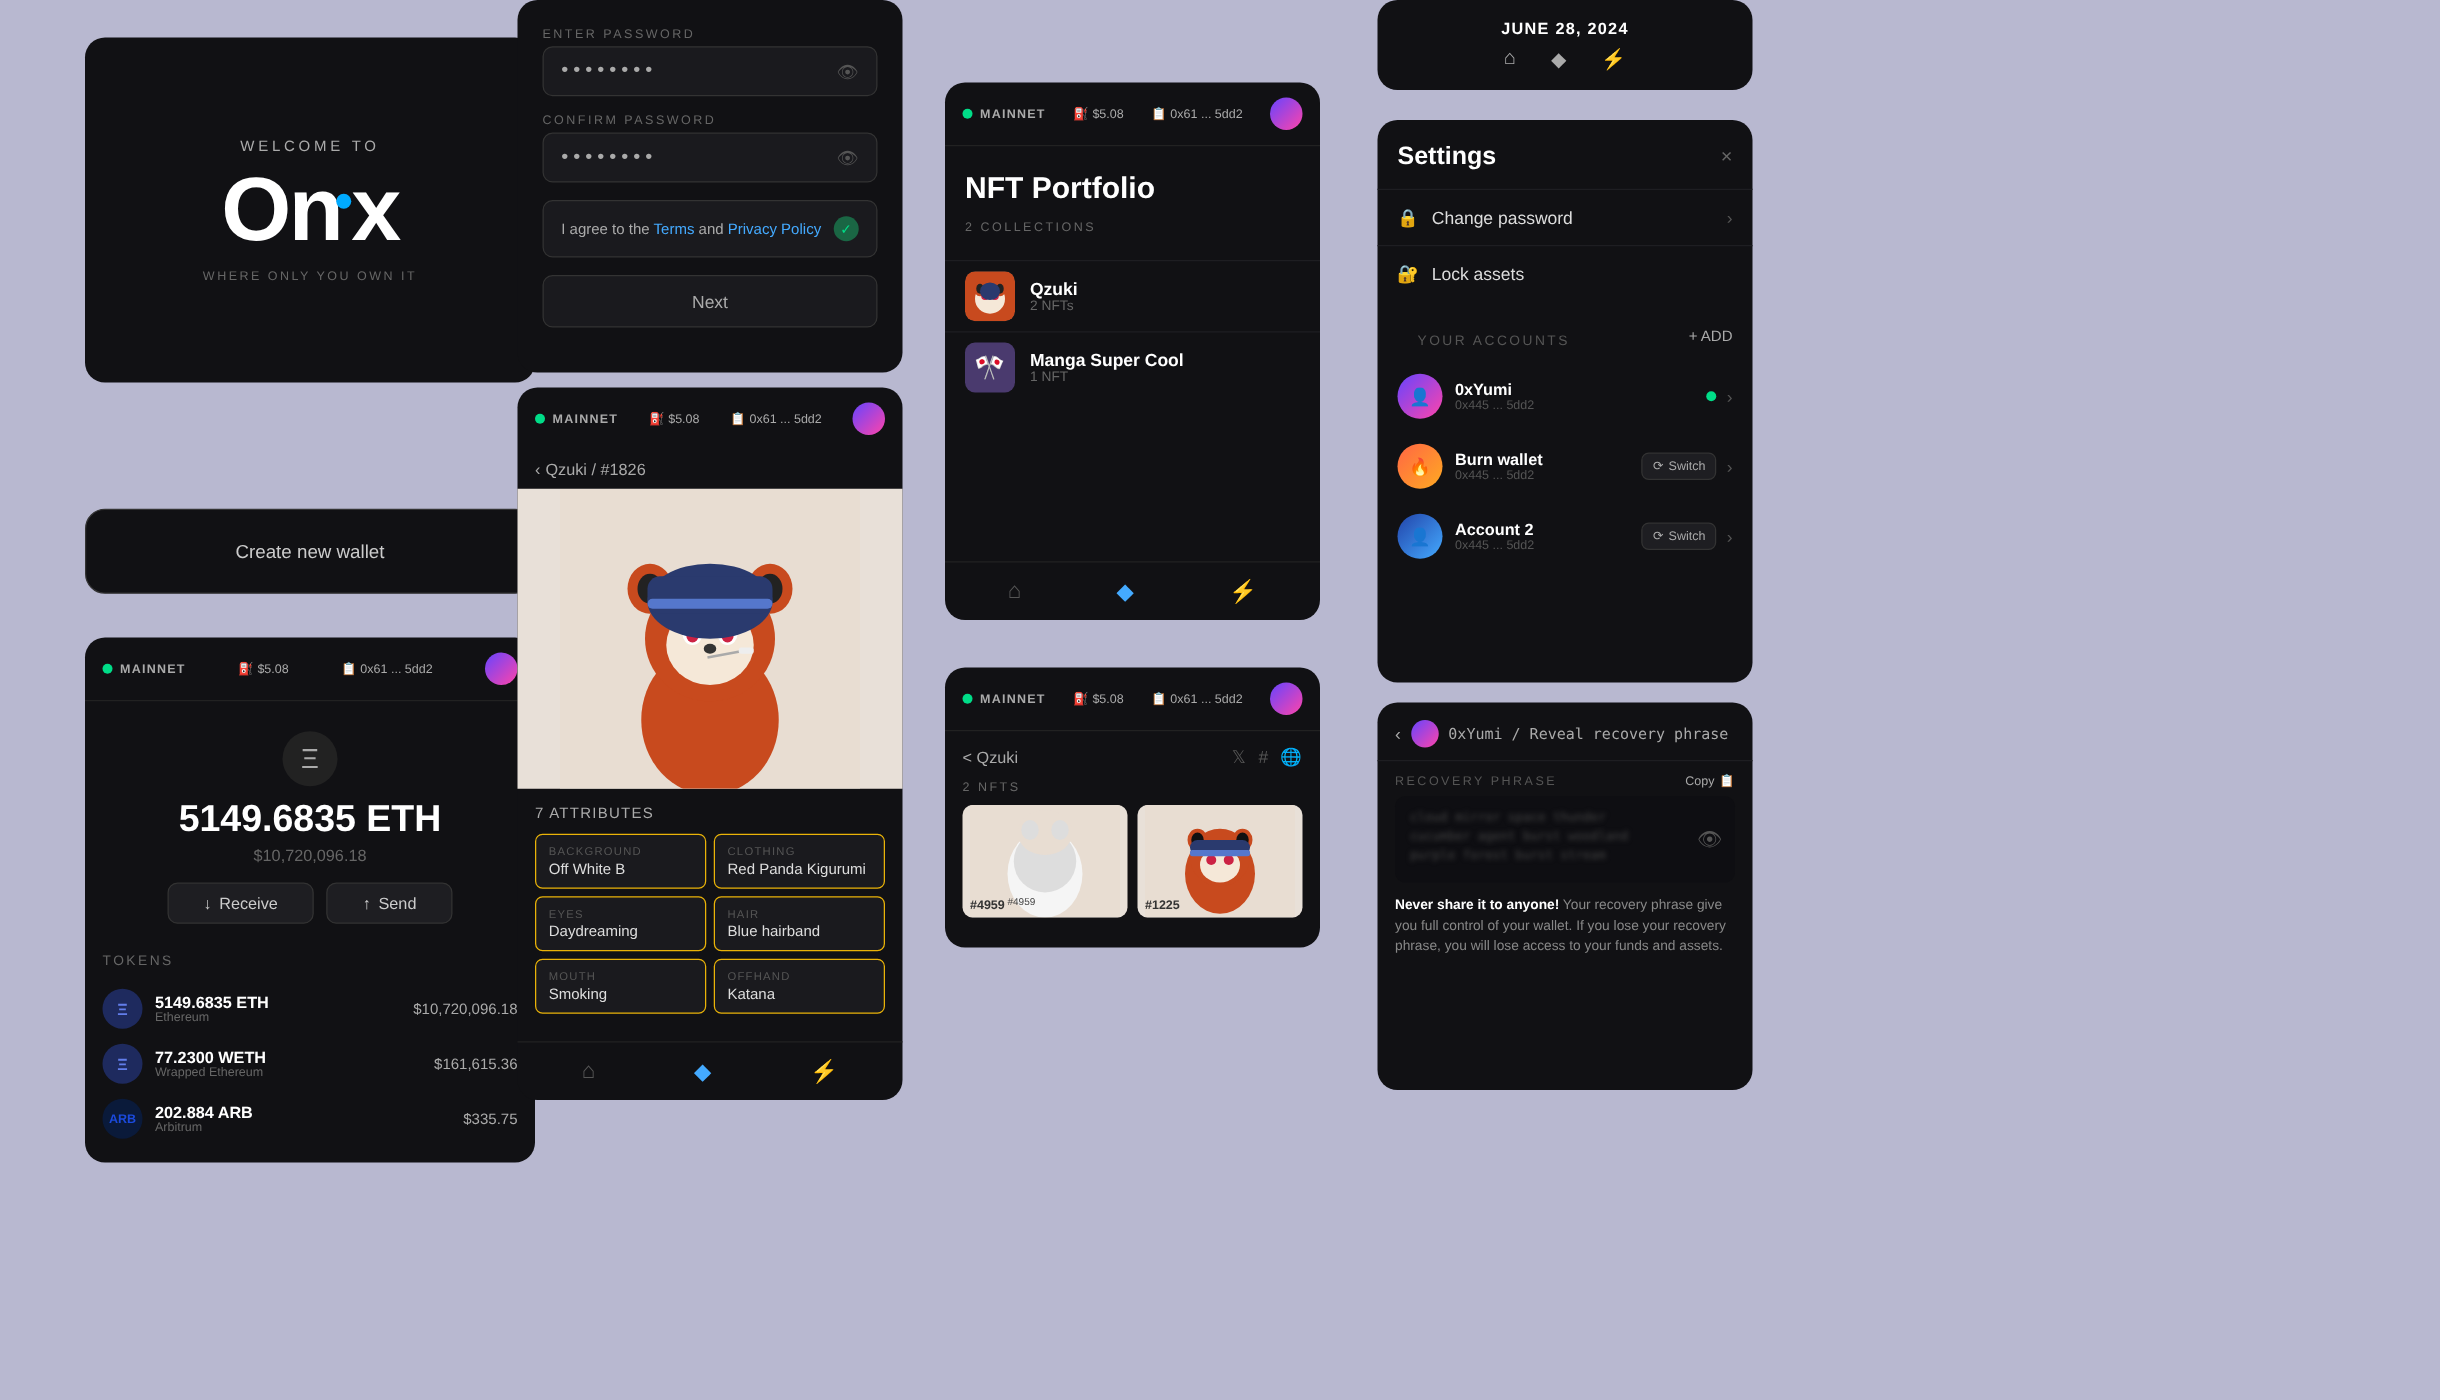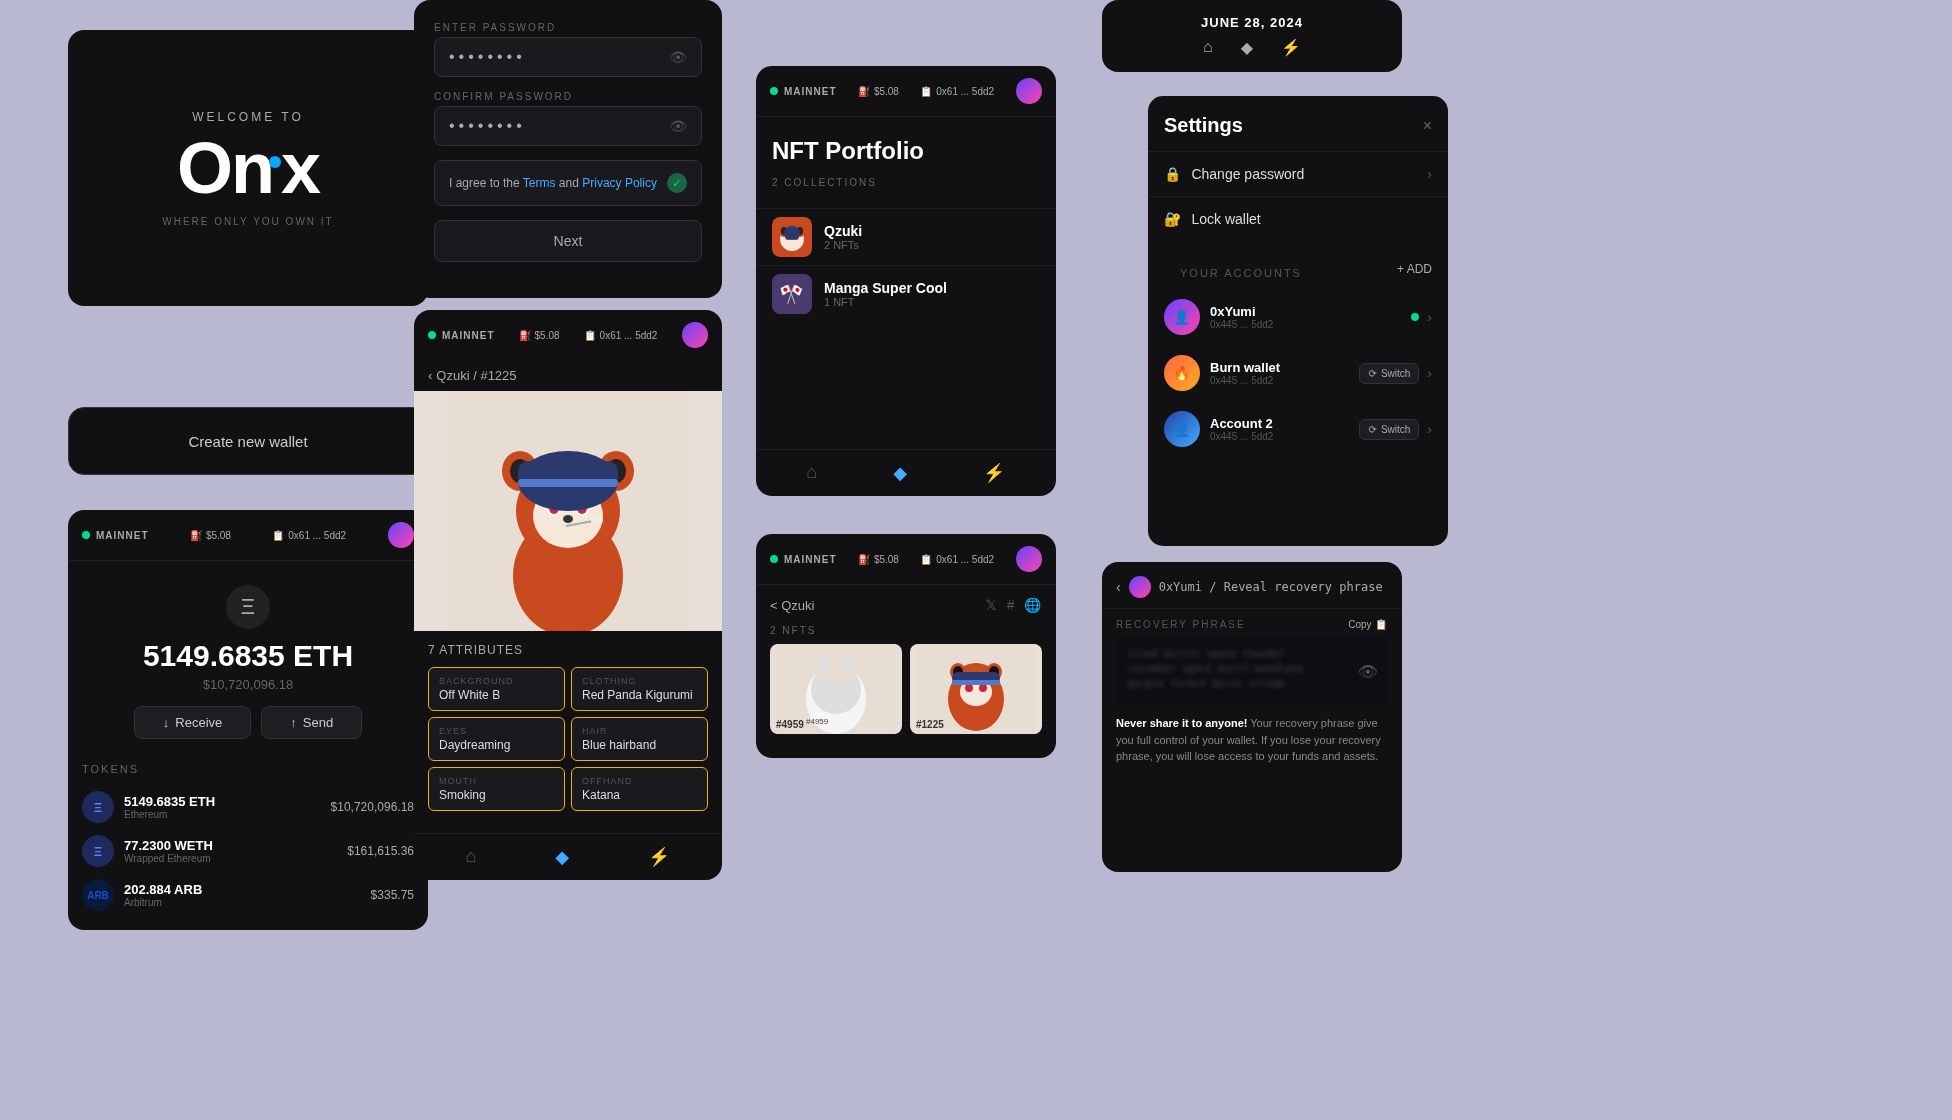--- a/index.html
+++ b/index.html
@@ -408,14 +408,13 @@
 
     
     .panel-settings {
-      left: 1148px;
+      left: 1102px;
       top: 96px;
       width: 300px;
       height: 450px;
       padding: 0;
       display: flex;
       flex-direction: column;
-      border-radius: 15px;
     }
     .settings-header {
       display: flex;

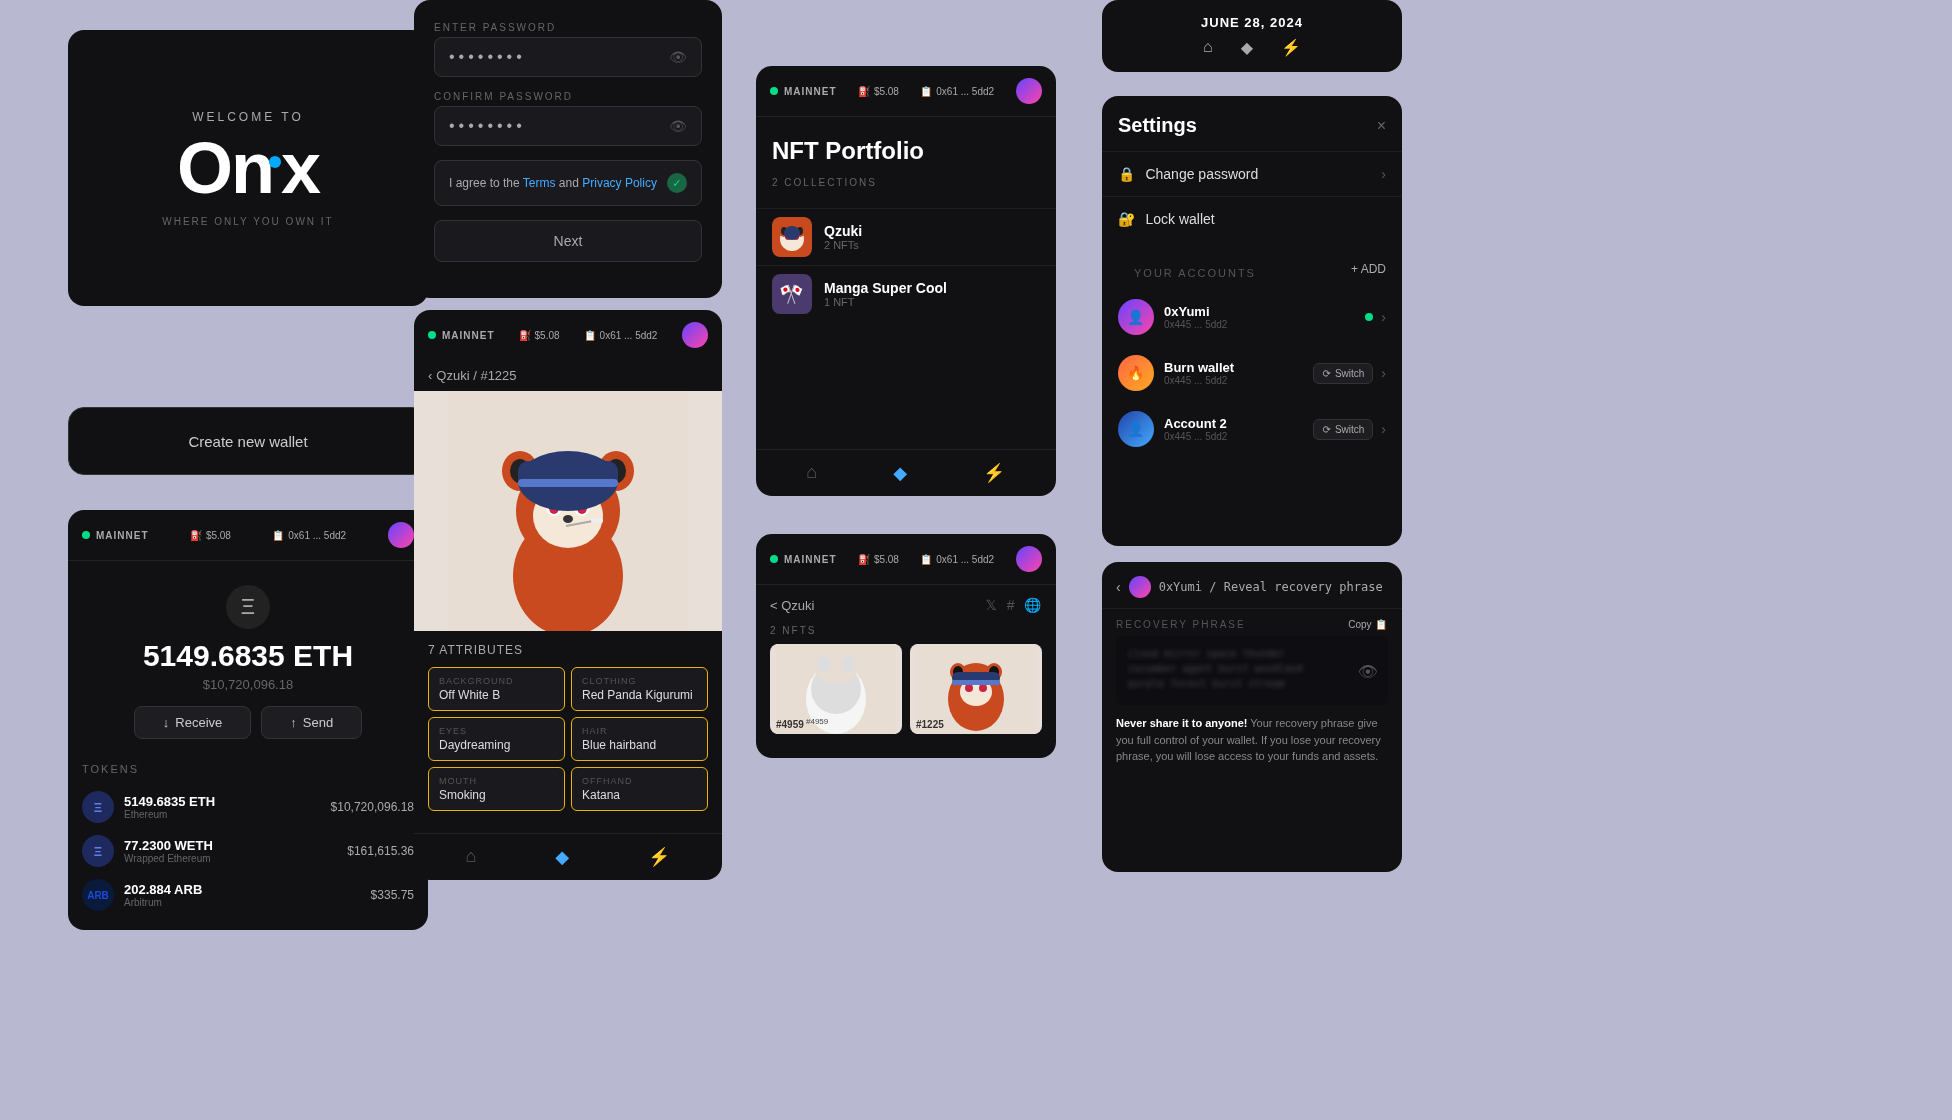--- a/index.html
+++ b/index.html
@@ -931,7 +931,7 @@
   <div class="settings-item">
     <div class="settings-item-left">
       <span>🔐</span>
-      <span>Lock wallet</span>
+      <span>Lock assets</span>
     </div>
   </div>
 

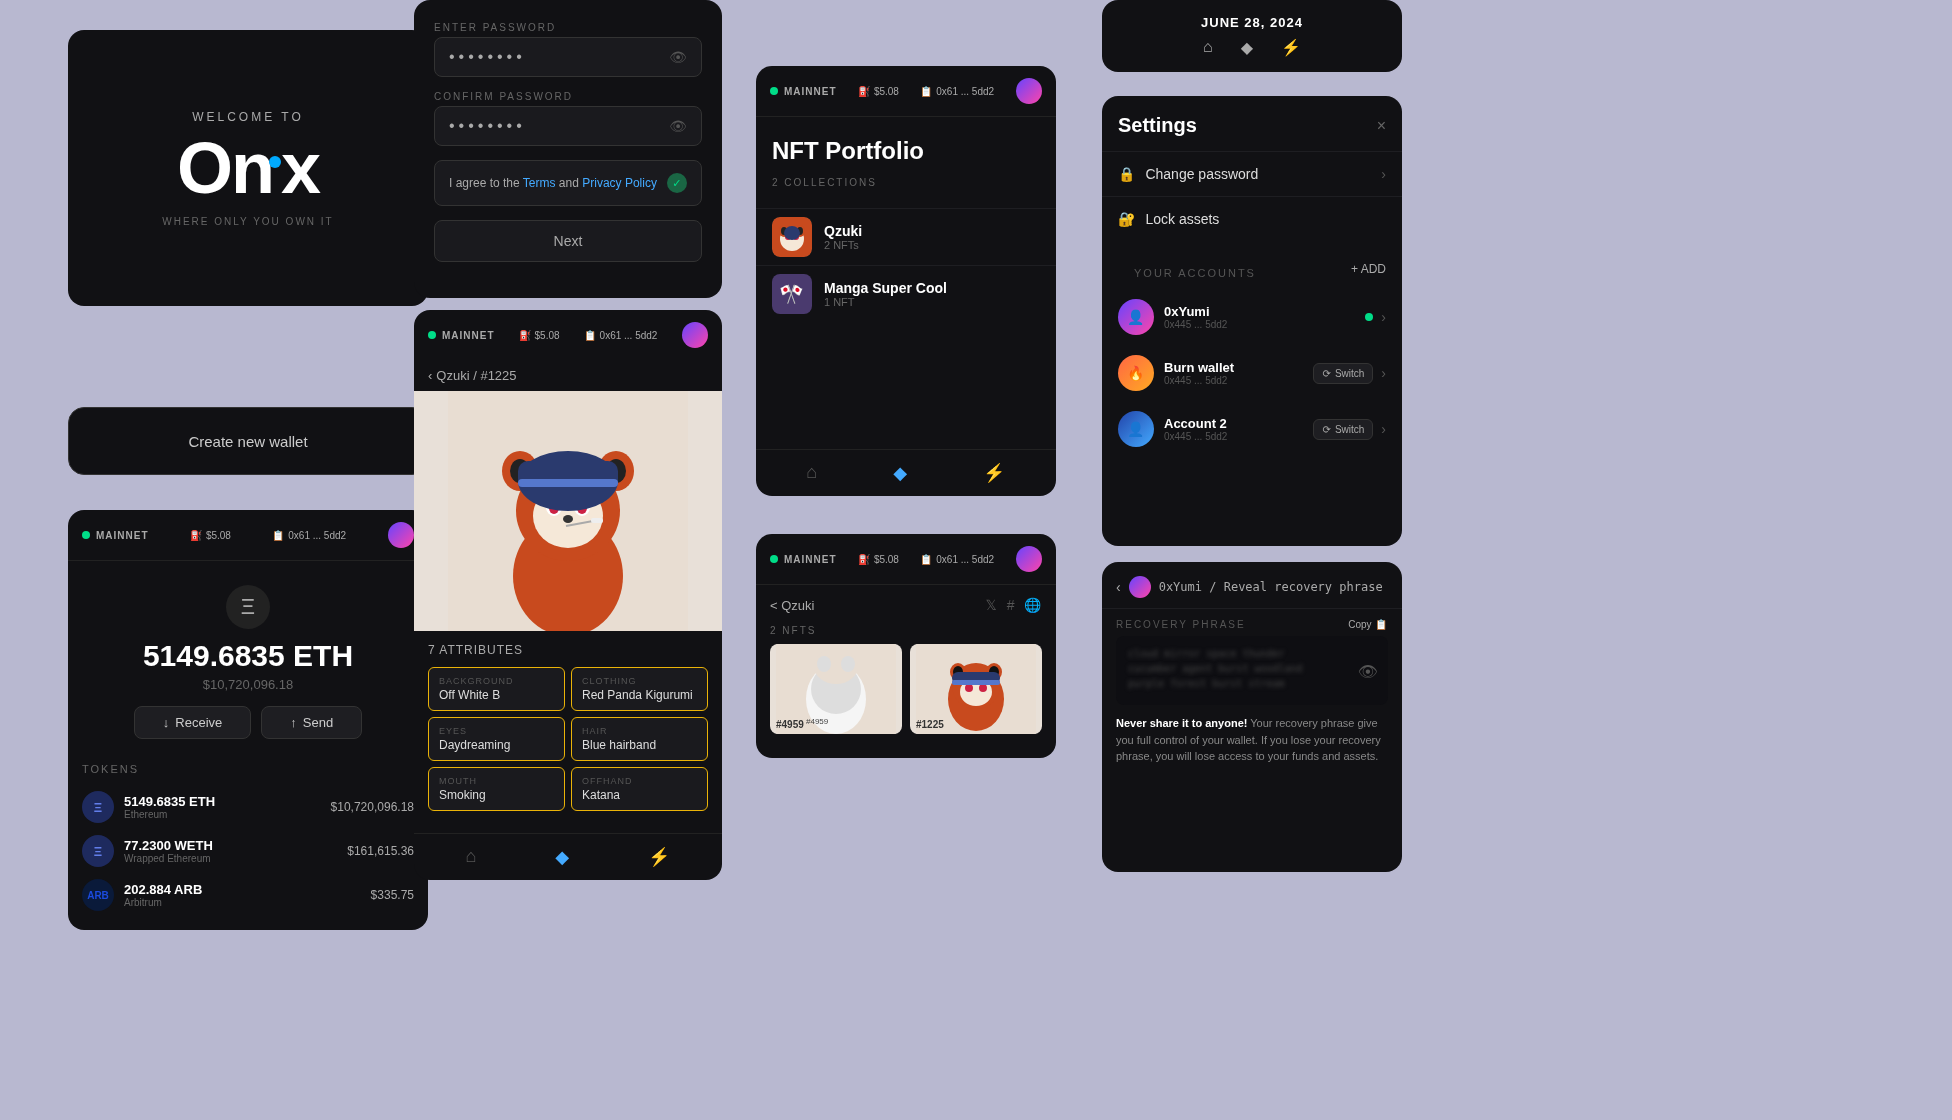--- a/index.html
+++ b/index.html
@@ -712,7 +712,7 @@
   <div style="padding: 8px 14px;">
     <span class="back-label">
       <span>‹</span>
-      <span>Qzuki / #1225</span>
+      <span>Qzuki / #1826</span>
     </span>
   </div>
 

